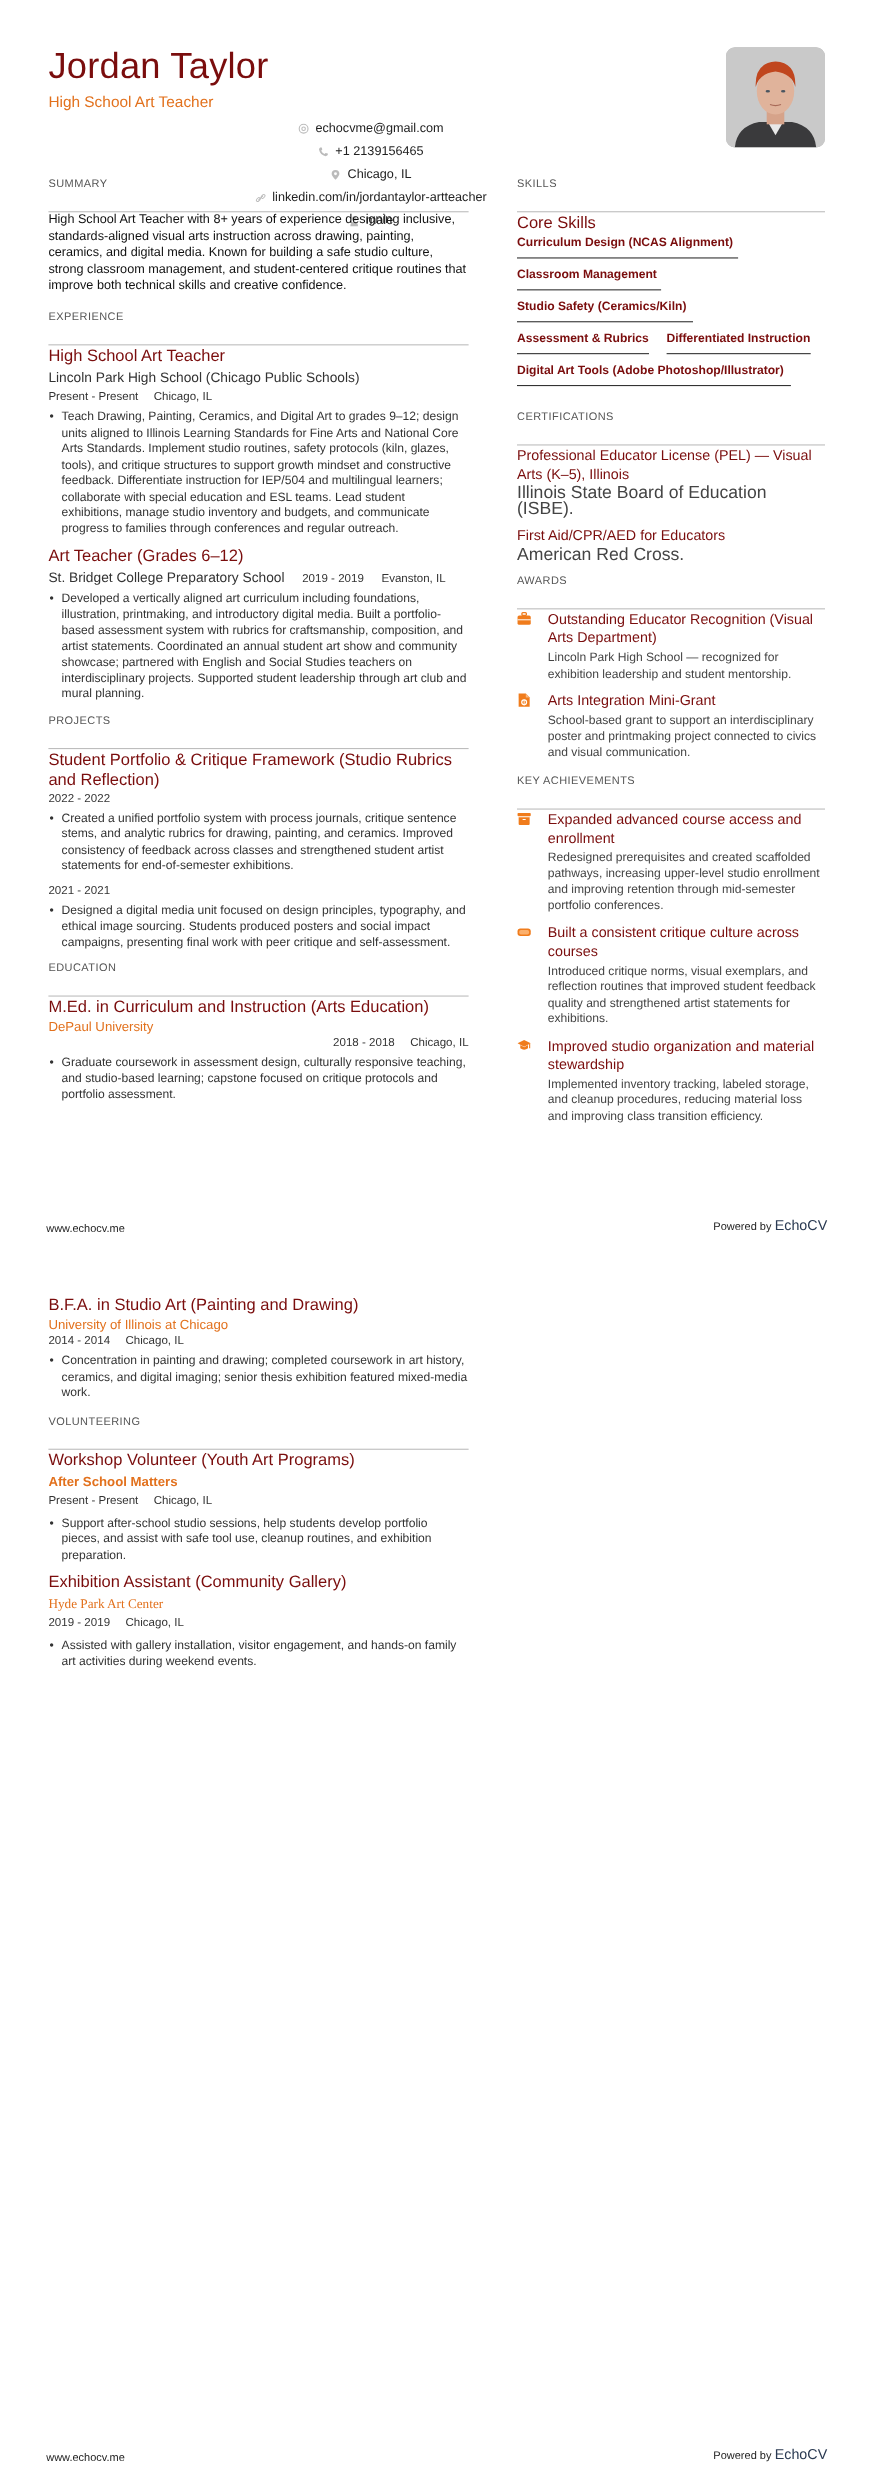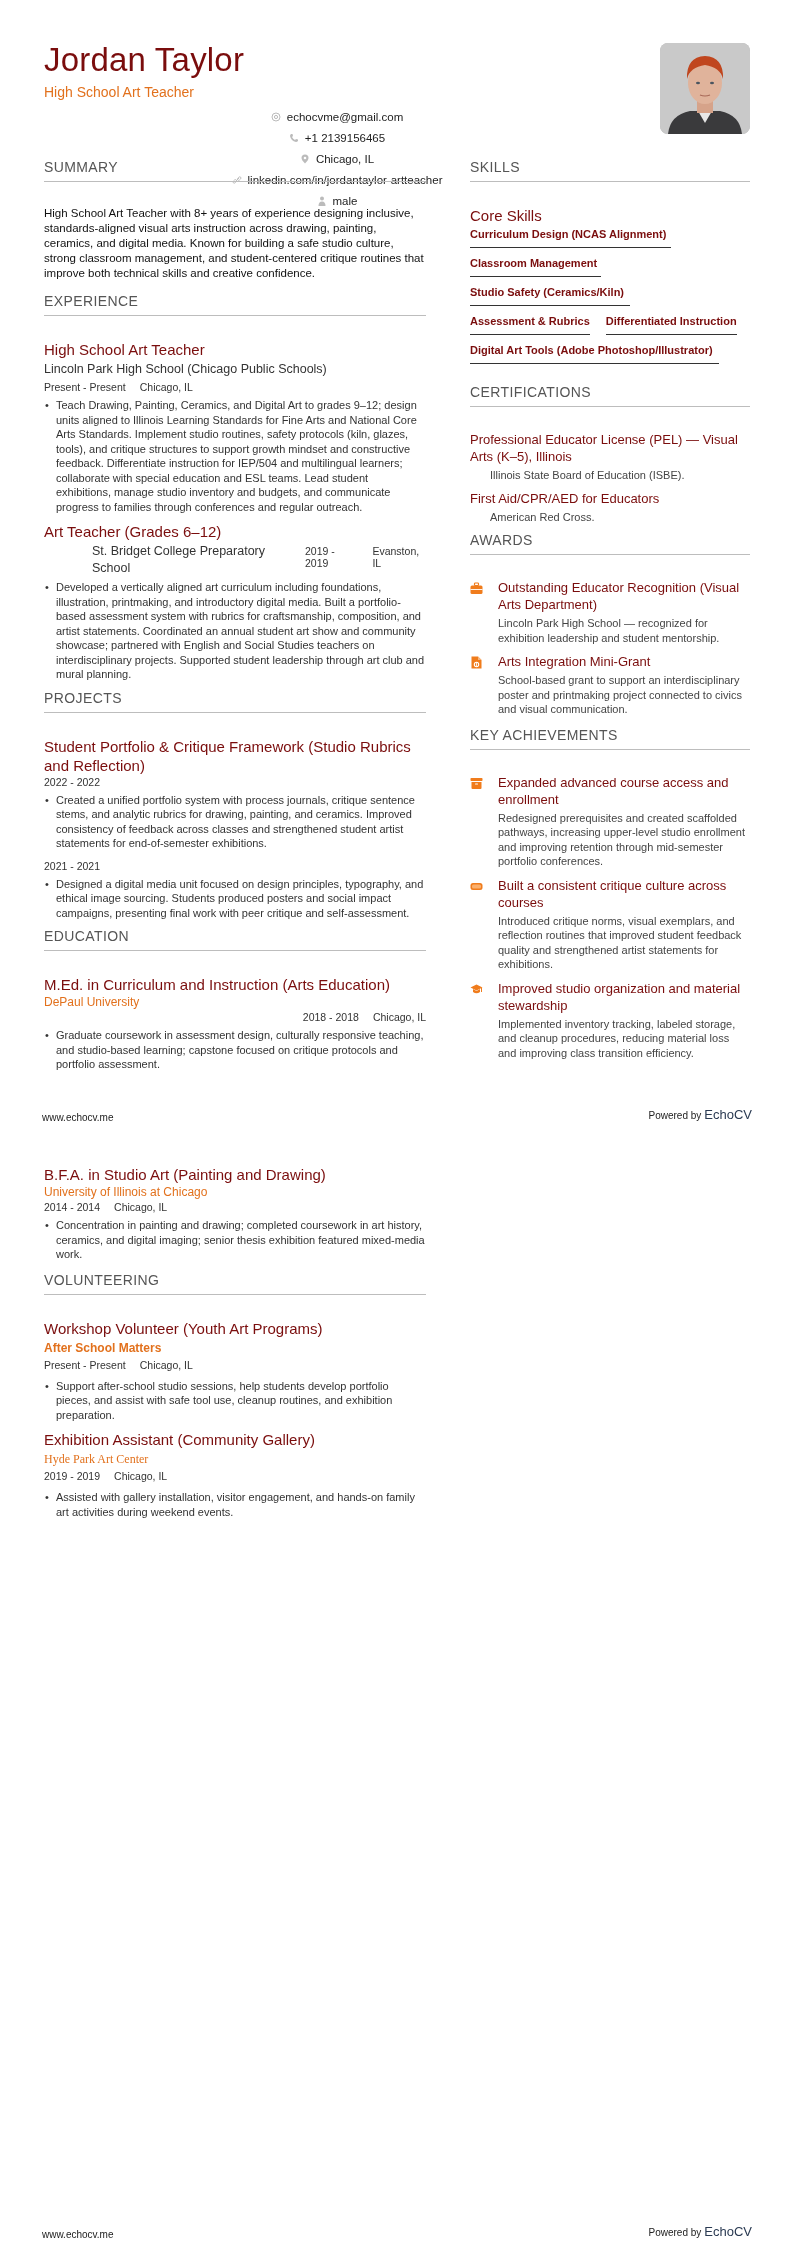--- a/index.html
+++ b/index.html
@@ -21,7 +21,7 @@
   .col-left { position: absolute; left: 44px; width: 382px; }
   .col-right { position: absolute; left: 470px; width: 280px; }
 
-  .sec-title { font-size: 14px; color: #555; letter-spacing: 0.4px; text-transform: uppercase; line-height: 13px; padding-bottom: 7px; border-bottom: 1.5px solid #bdbdbd; margin-bottom: 24px; }
+  .sec-title { font-size: 10px; color: #555; letter-spacing: 0.4px; text-transform: uppercase; line-height: 13px; padding-bottom: 18px; border-bottom: 1.5px solid #bdbdbd; margin-bottom: 0; }
   .summary-text { font-size: 11.5px; line-height: 15px; color: #111; }
 
   .entry { margin-bottom: 8px; }

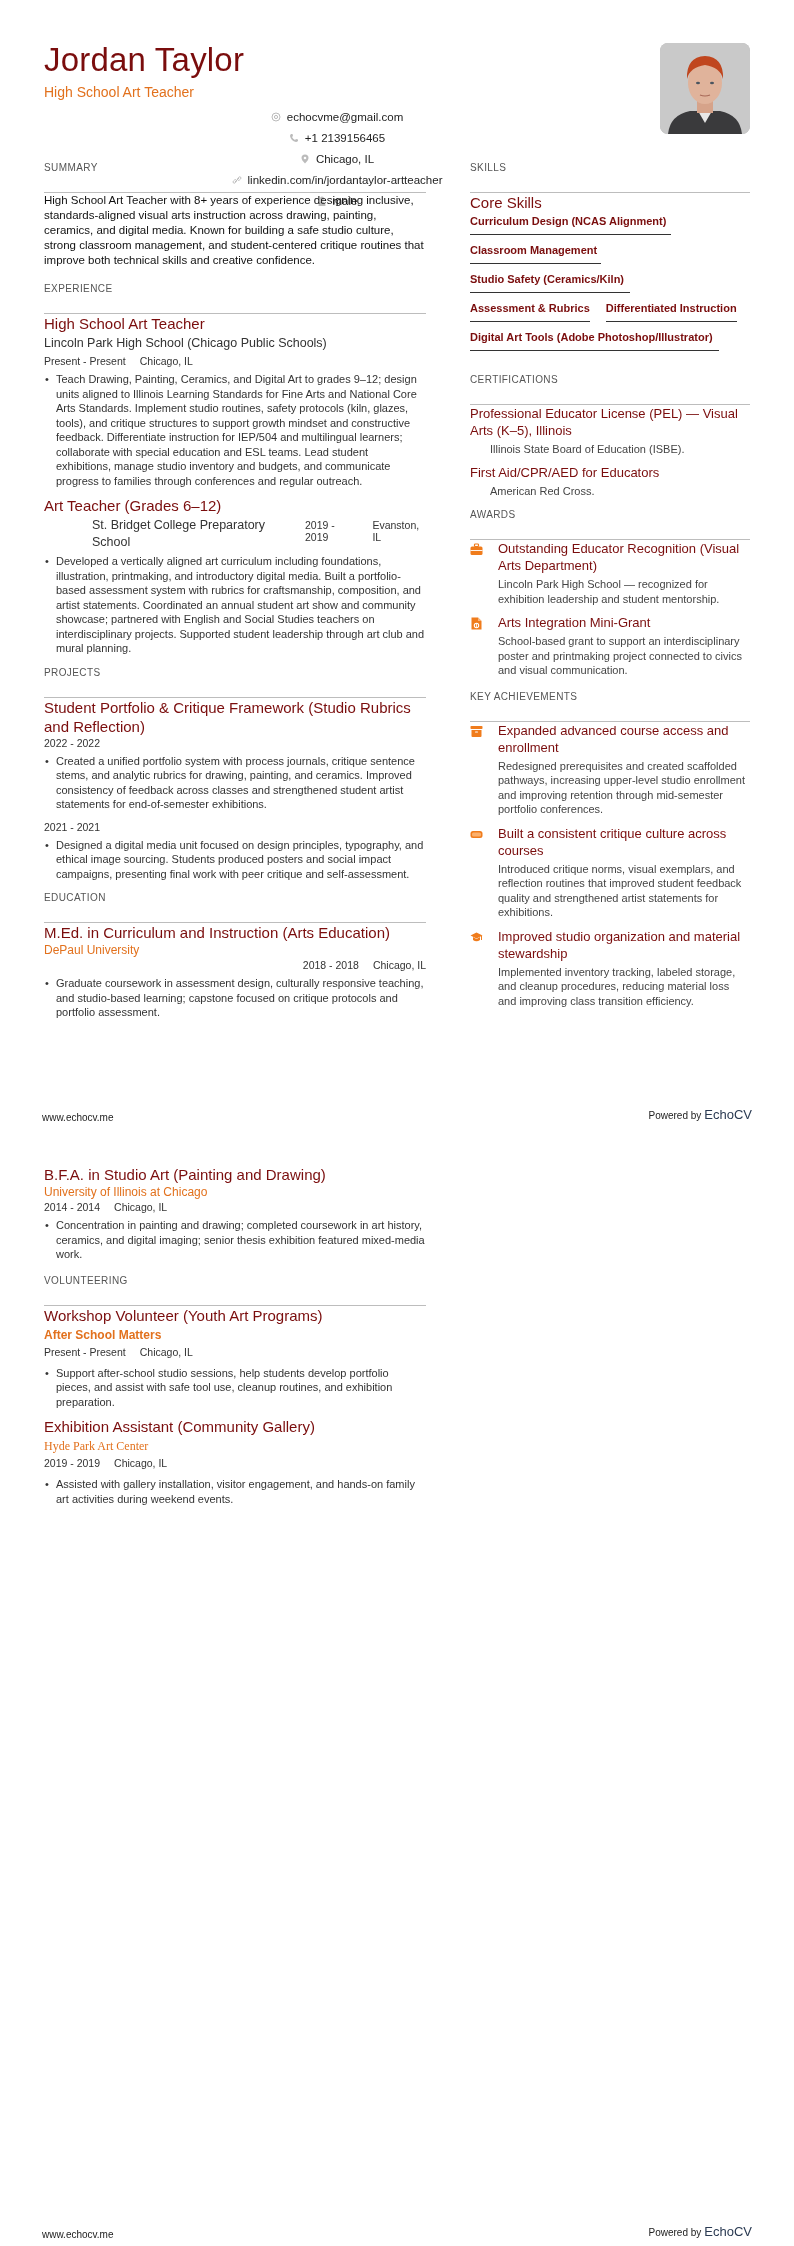--- a/index.html
+++ b/index.html
@@ -39,7 +39,7 @@
   .skill { font-size: 11px; font-weight: bold; color: #7a0d0d; line-height: 14px; padding-bottom: 6px; border-bottom: 1px solid #333; margin-bottom: 8px; }
 
   .cert-title { font-size: 13px; color: #7a0d0d; line-height: 17px; }
-  .cert-sub { font-size: 11px; color: #444; line-height: 14px; margin-top: 3px; margin-bottom: 8px; margin-left: 20px; }
+  .cert-sub { font-size: 16px; color: #444; line-height: 14px; margin-top: 3px; margin-bottom: 8px; }
 
   .icon-item { display: flex; margin-bottom: 8px; }
   .icon-item .ic { width: 28px; flex: none; padding-top: 2px; }

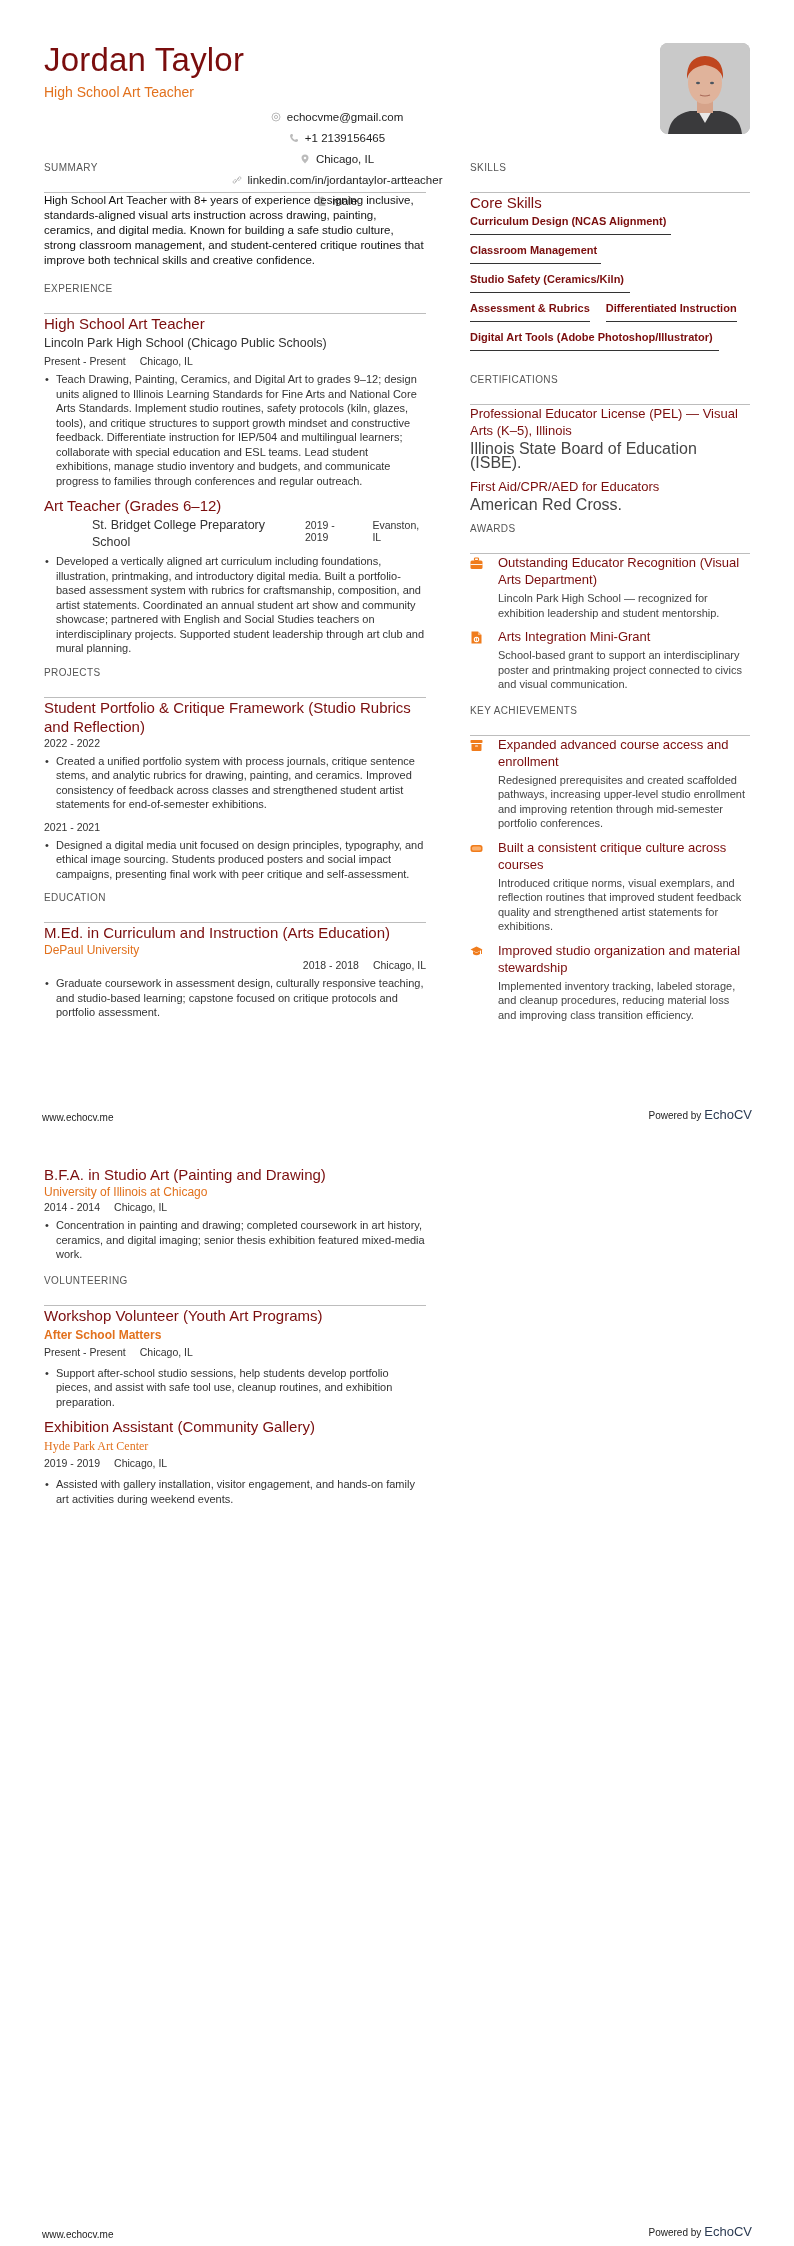--- a/index.html
+++ b/index.html
@@ -29,7 +29,7 @@
   .e-sub { font-size: 12.5px; color: #333; line-height: 17px; margin-top: 2px; }
   .e-org { font-size: 12px; color: #e2711d; line-height: 16px; }
   .e-meta { font-size: 10.5px; color: #333; line-height: 15px; margin-top: 2px; display: flex; gap: 14px; }
-  .e-row { display: flex; align-items: baseline; gap: 16px; margin-left: 48px; }
+  .e-row { display: flex; align-items: baseline; gap: 16px; }
   .bullets { list-style: none; margin-top: 3px; }
   .bullets li { position: relative; padding-left: 12px; font-size: 11px; line-height: 14.5px; color: #333; }
   .bullets li::before { content: "•"; position: absolute; left: 1px; top: 0; color: #333; }

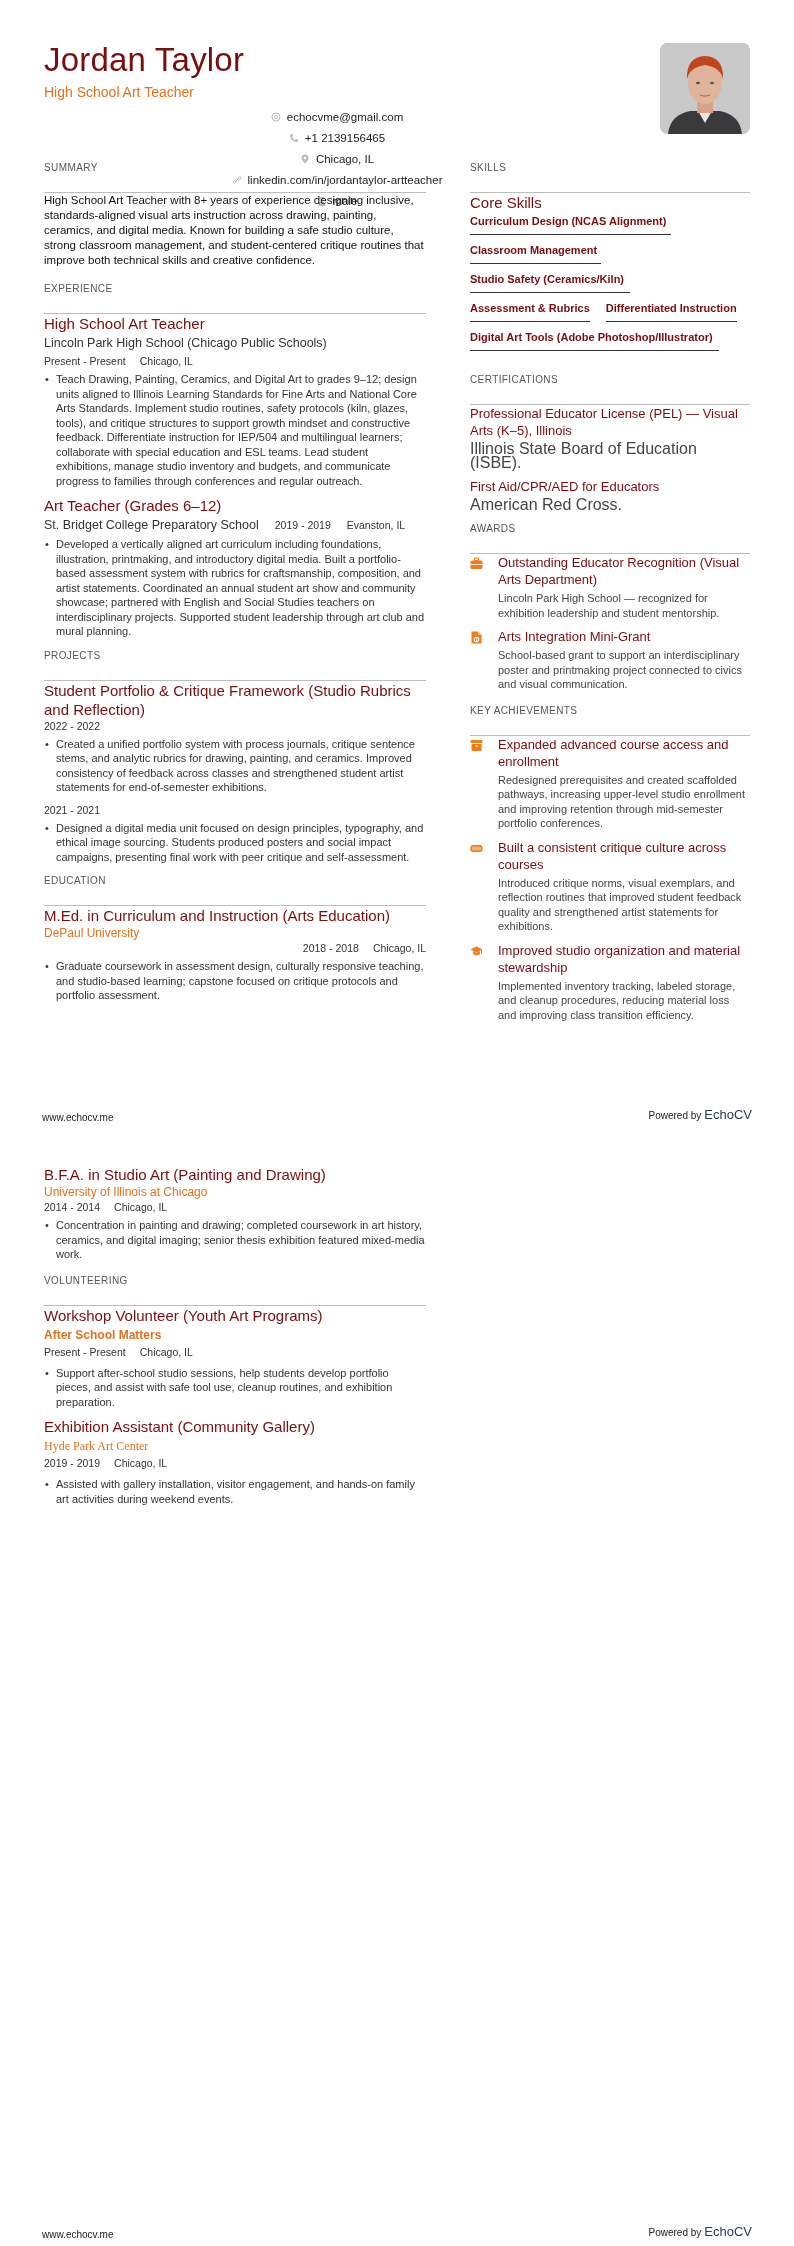--- a/index.html
+++ b/index.html
@@ -305,7 +305,7 @@
 </div>
 
 <div class="page page2">
-  <div class="col-left" style="top:42px;">
+  <div class="col-left" style="top:54px;">
 
     <section style="margin-bottom:12px;">
       <div class="entry">

